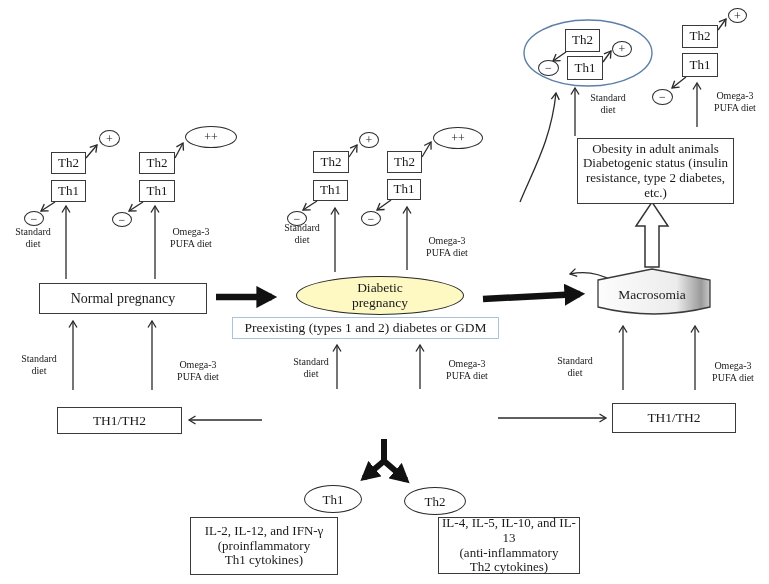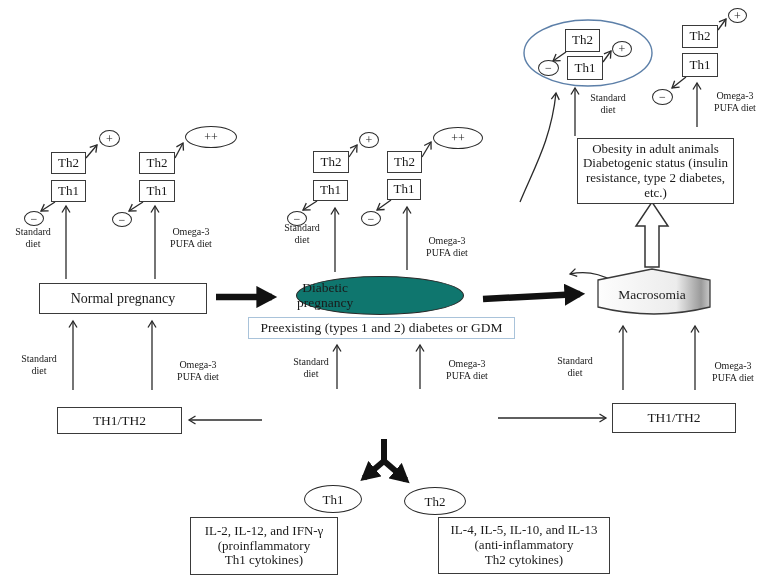--- a/index.html
+++ b/index.html
@@ -25,8 +25,8 @@
   .lft { text-align:center; }
   .big { font-size:14px; }
   .ellipse-node {
-    position:absolute; border:1px solid #2a2a2a; border-radius:50%; background:#0f766e;
-    display:flex; align-items:center; text-align:center;
+    position:absolute; border:1px solid #2a2a2a; border-radius:50%; background:#fef9c3;
+    display:flex; align-items:center; justify-content:center; text-align:center;
     font-size:13.5px; line-height:1.1; box-sizing:border-box;
   }
   .gray-box { background:var(--cd4-fill,#ebebeb); border:1.6px solid #555; }

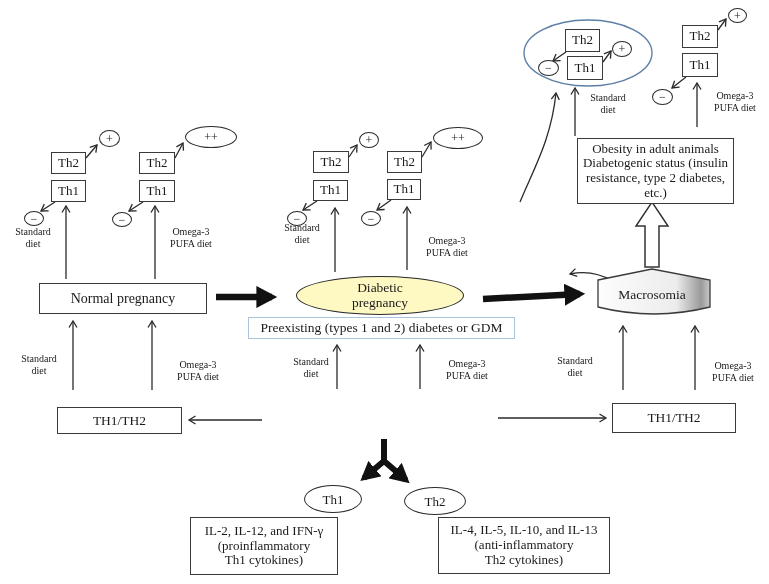--- a/index.html
+++ b/index.html
@@ -206,7 +206,7 @@
   <div class="ellipse-node pre" style="left:296px;top:276px;width:168px;height:39px"><span class="pre">Diabetic
 pregnancy</span></div>
 
-  <div class="box blue-border" style="left:248px;top:317px;width:267px;height:22px;font-size:13.5px">
+  <div class="box blue-border" style="left:232px;top:317px;width:267px;height:22px;font-size:13.5px">
       <span>Preexisting (types 1 and 2) diabetes or GDM</span>
     </div>
 

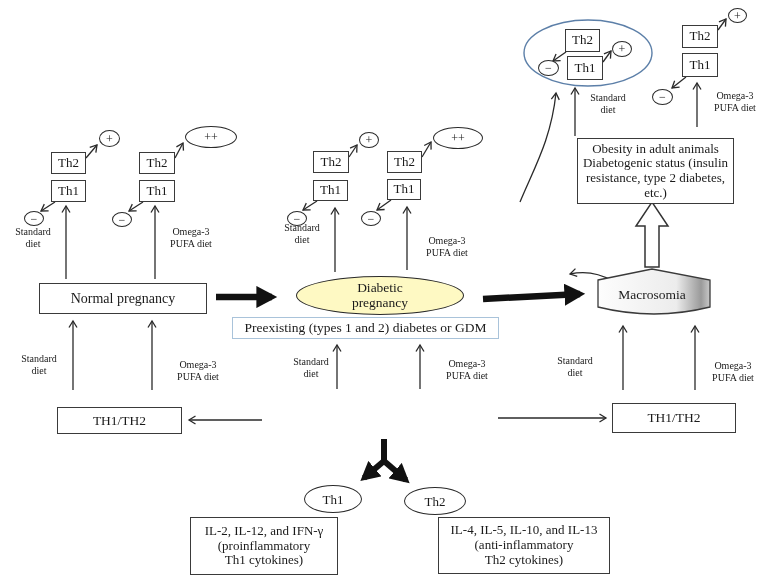--- a/index.html
+++ b/index.html
@@ -248,7 +248,7 @@
   <div class="box pre" style="left:190px;top:517px;width:148px;height:58px"><span class="pre">IL-2, IL-12, and IFN-γ
 (proinflammatory
 Th1 cytokines)</span></div>
-  <div class="box pre" style="left:438px;top:517px;width:172px;height:57px"><span class="pre">IL-4, IL-5, IL-10, and IL-13
+  <div class="box pre" style="left:438px;top:517px;width:142px;height:57px"><span class="pre">IL-4, IL-5, IL-10, and IL-13
 (anti-inflammatory
 Th2 cytokines)</span></div>
 

